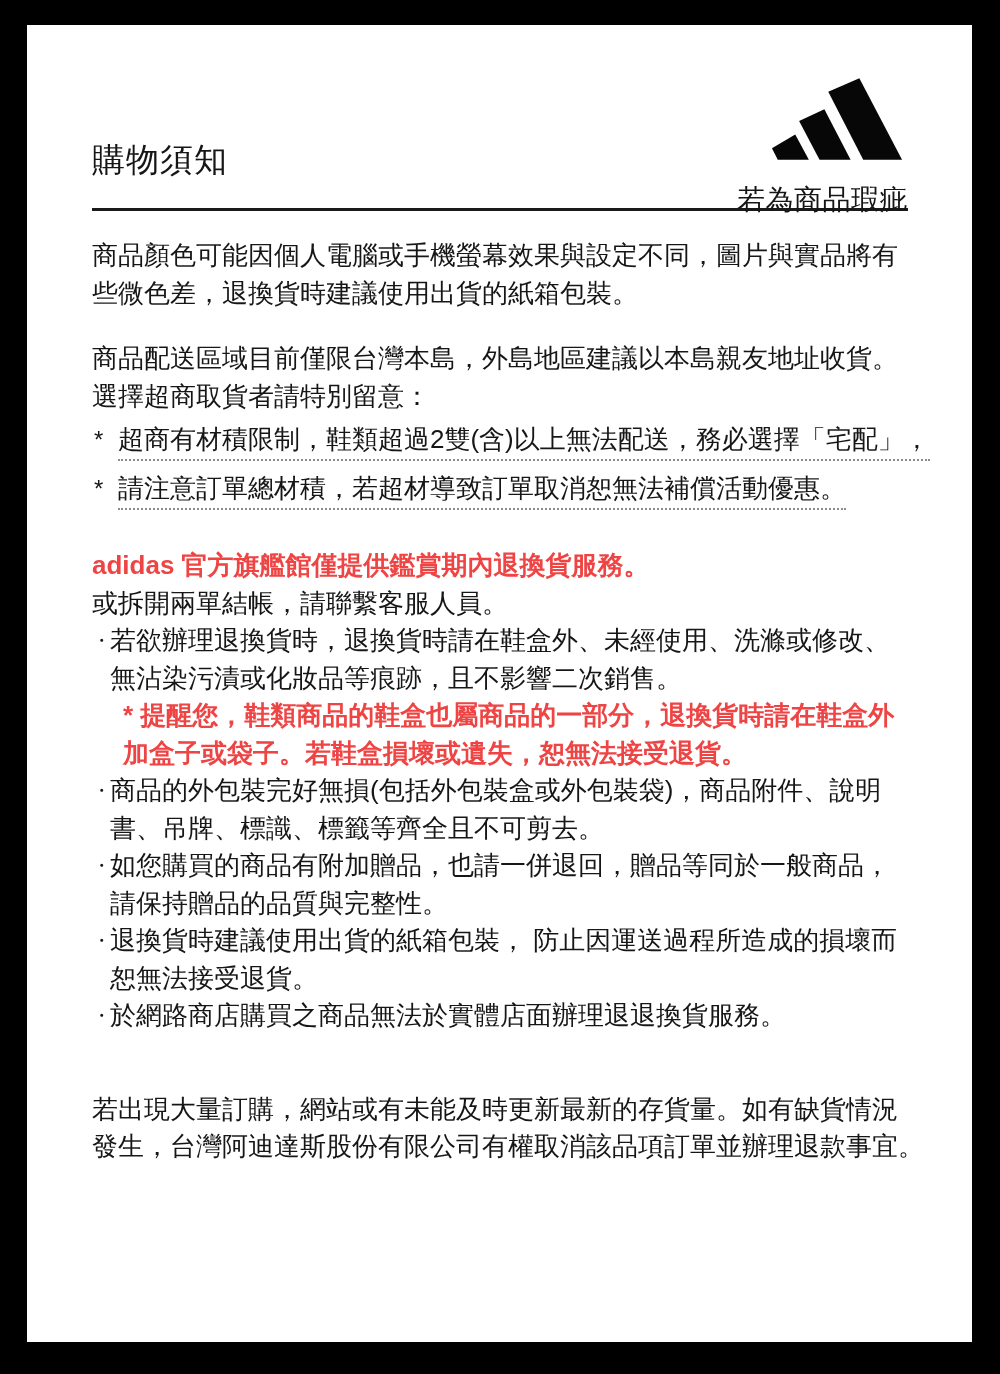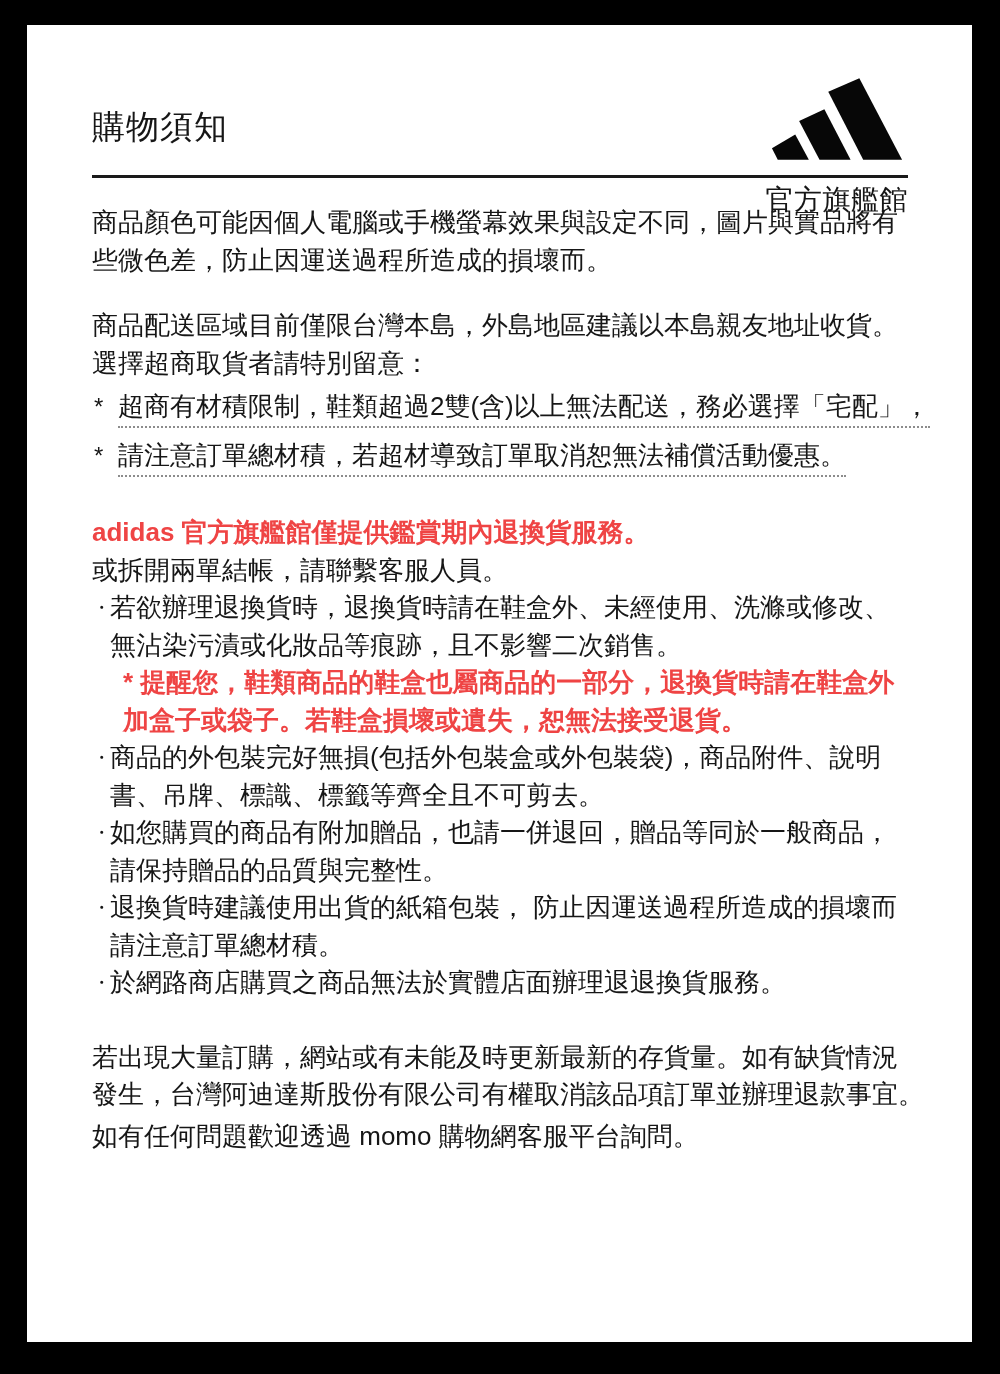--- a/index.html
+++ b/index.html
@@ -32,7 +32,7 @@
   }
   
   h1.page-title{
-    margin:0;padding-top:85px;
+    margin:0;padding-top:118px;
     font-size:33px;line-height:34px;
     font-weight:500;color:#161616;
     letter-spacing:1px;

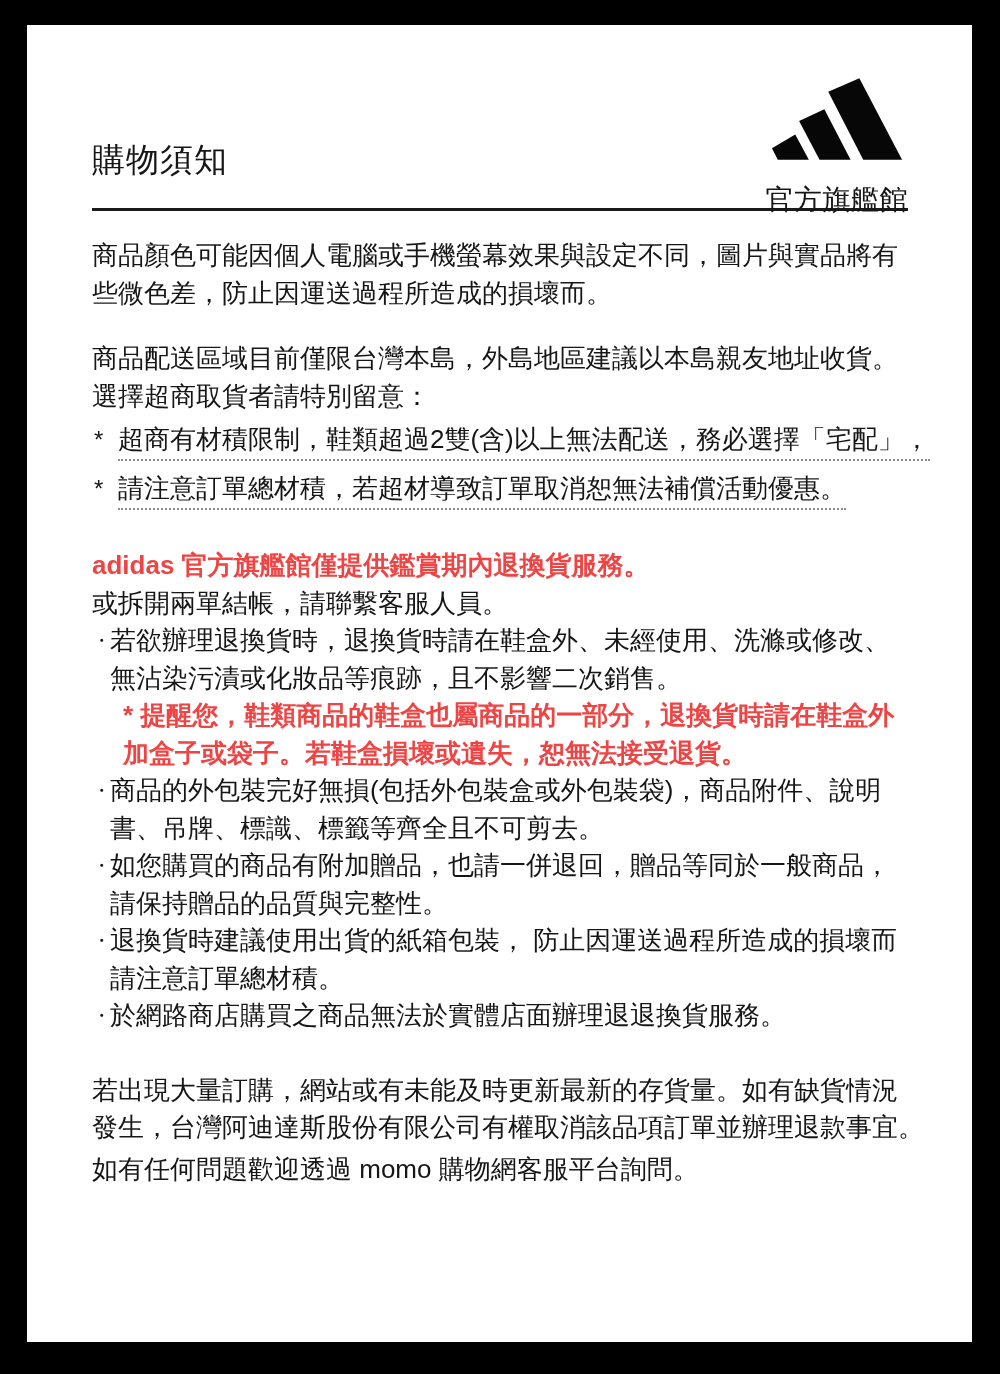--- a/index.html
+++ b/index.html
@@ -76,7 +76,7 @@
       <polygon points="30,44 56,32 83,84 51,84" fill="#070707"></polygon>
       <polygon points="60,14 92,0 136,84 96,84" fill="#070707"></polygon>
     </svg>
-    <div class="store-label">官方旗艦館</div>
+    <div class="store-label">若為商品瑕疵</div>
   </div>
 
   <h1 class="page-title">購物須知</h1>

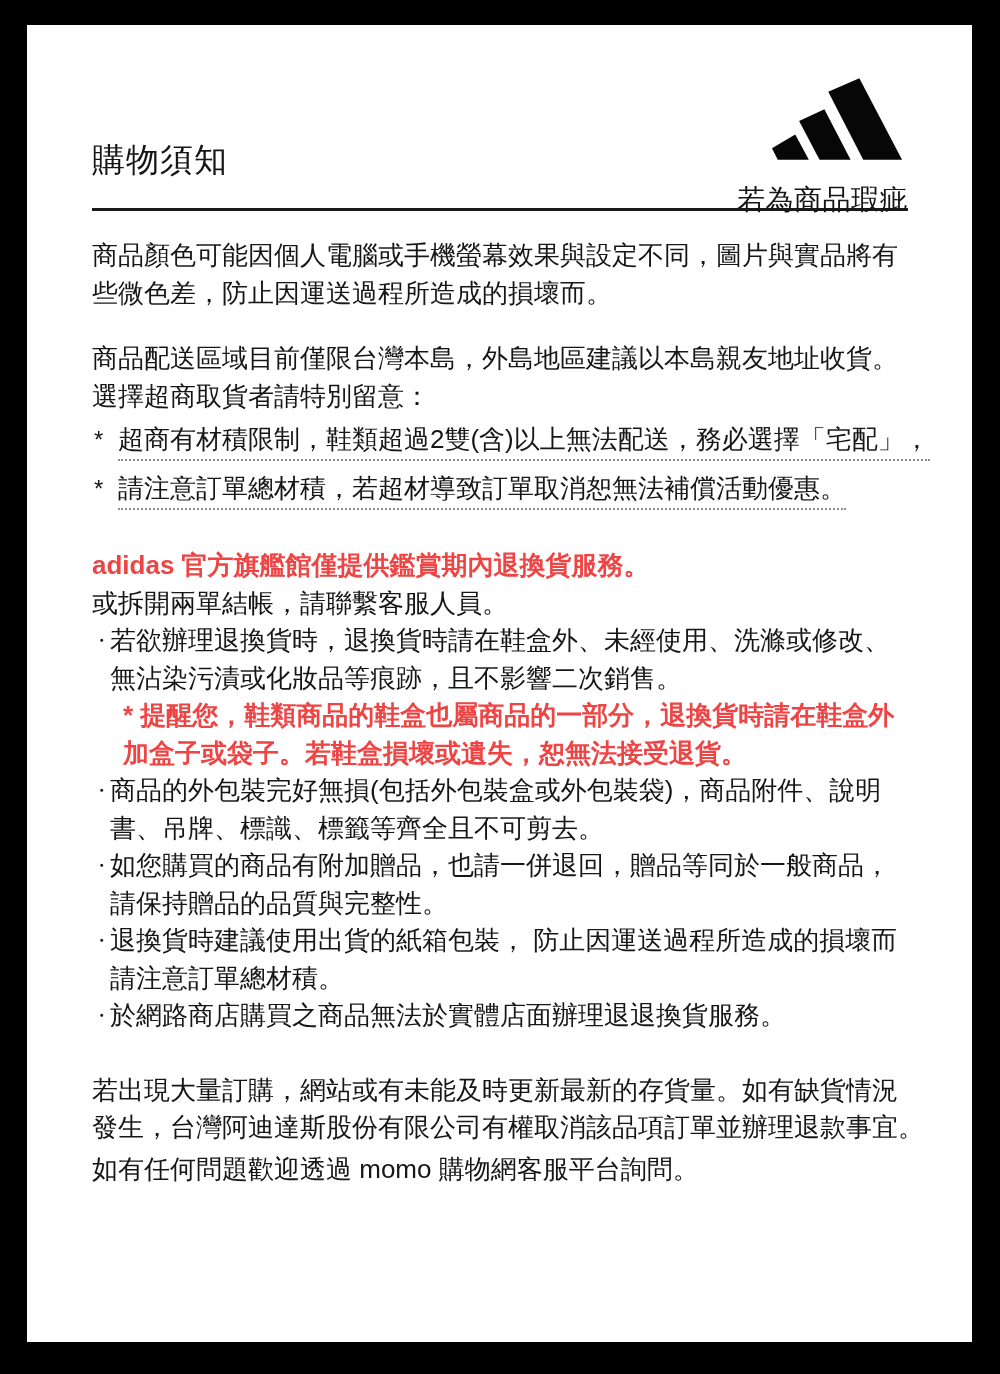--- a/index.html
+++ b/index.html
@@ -87,7 +87,7 @@
 
     <p class="para">
       <span class="ln" style="display:block">商品顏色可能因個人電腦或手機螢幕效果與設定不同，圖片與實品將有</span>
-      <span class="ln" style="display:block">些微色差，防止因運送過程所造成的損壞而。</span>
+      <span class="ln" style="display:block">些微色差，退換貨時建議使用出貨的紙箱包裝。</span>
     </p>
 
     <div class="para">

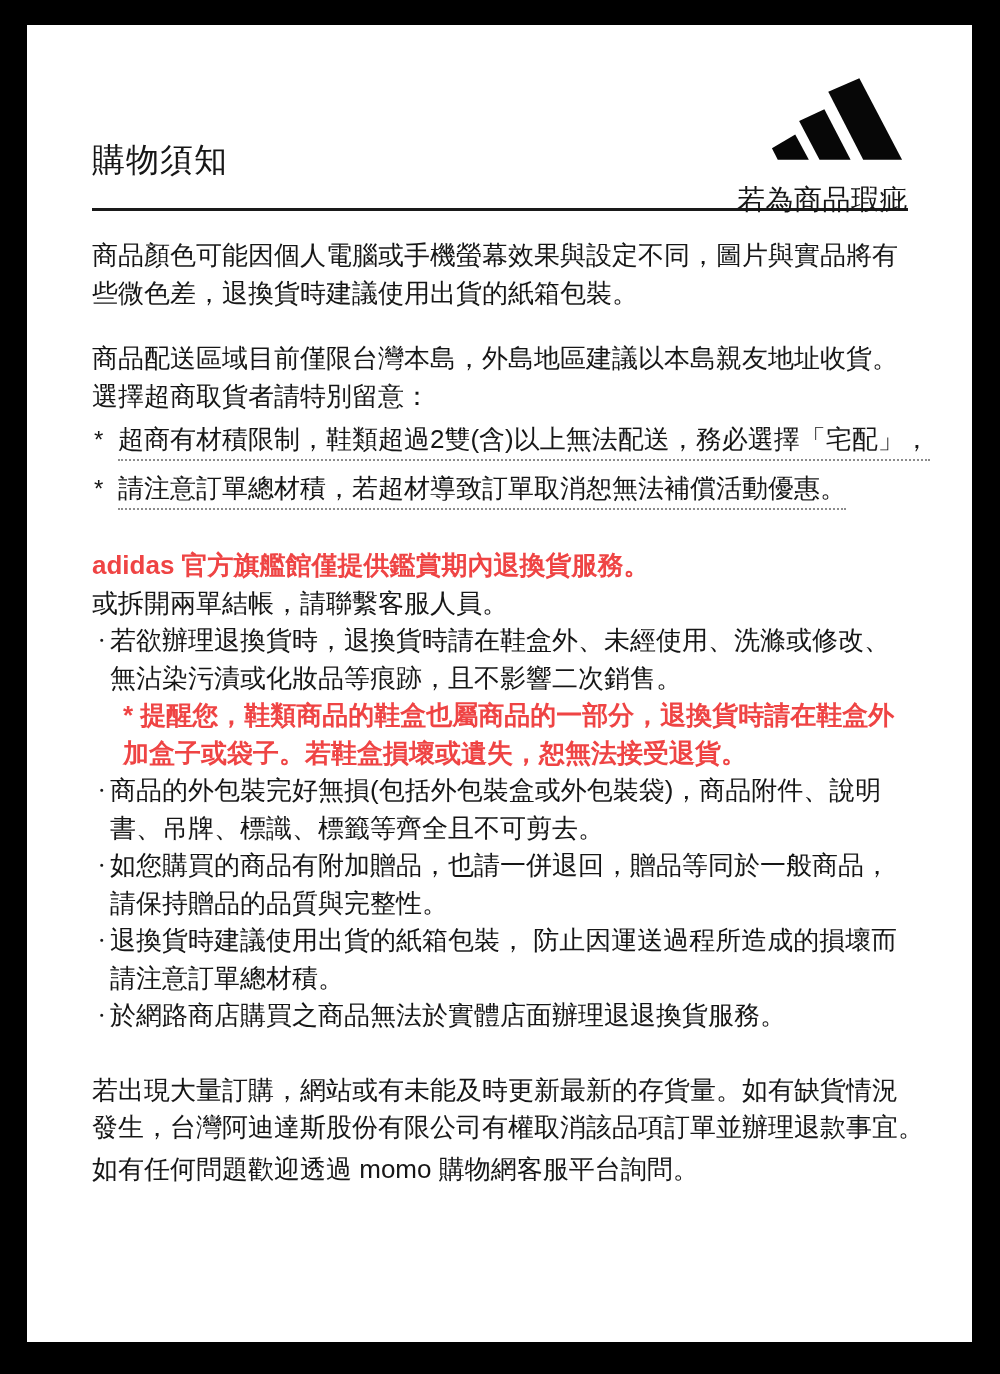--- a/index.html
+++ b/index.html
@@ -145,7 +145,7 @@
         <span class="marker">・</span>
         <div>
           <div class="ln">退換貨時建議使用出貨的紙箱包裝， 防止因運送過程所造成的損壞而</div>
-          <div class="ln">請注意訂單總材積。</div>
+          <div class="ln">恕無法接受退貨。</div>
         </div>
       </div>
 

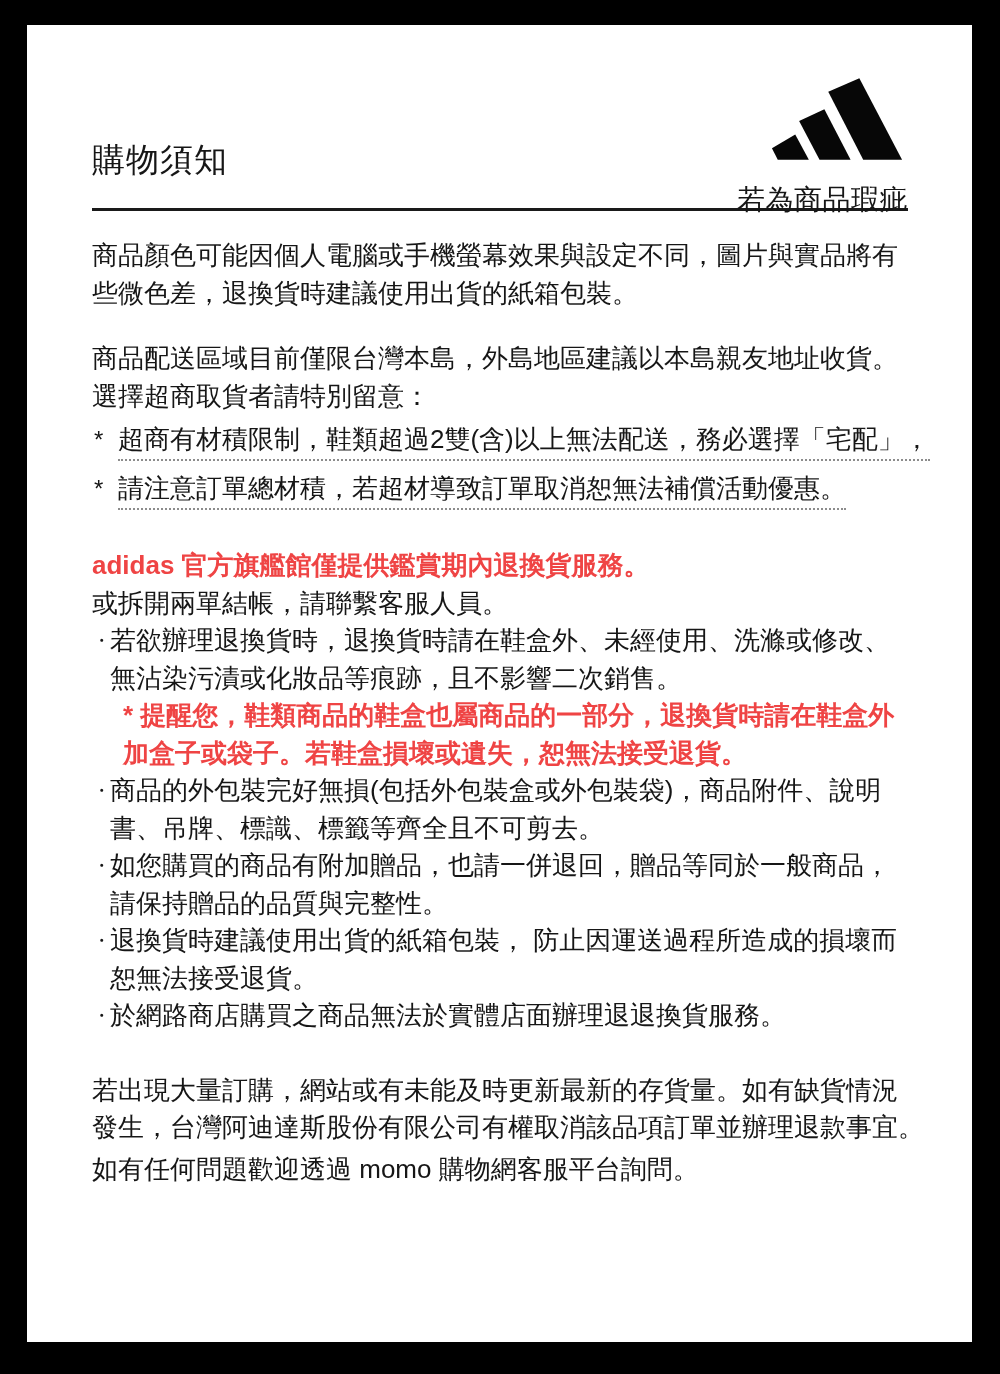--- a/index.html
+++ b/index.html
@@ -62,7 +62,7 @@
   .bullet .marker{font-size:19px;line-height:37.5px;color:#161616;}
   .subnote{margin-left:13px;}
   
-  .footer-para{margin-top:37px;}
+  .footer-para{margin-top:56px;}
   .footer-para.second{margin-top:4px;}
 </style>
 </head>

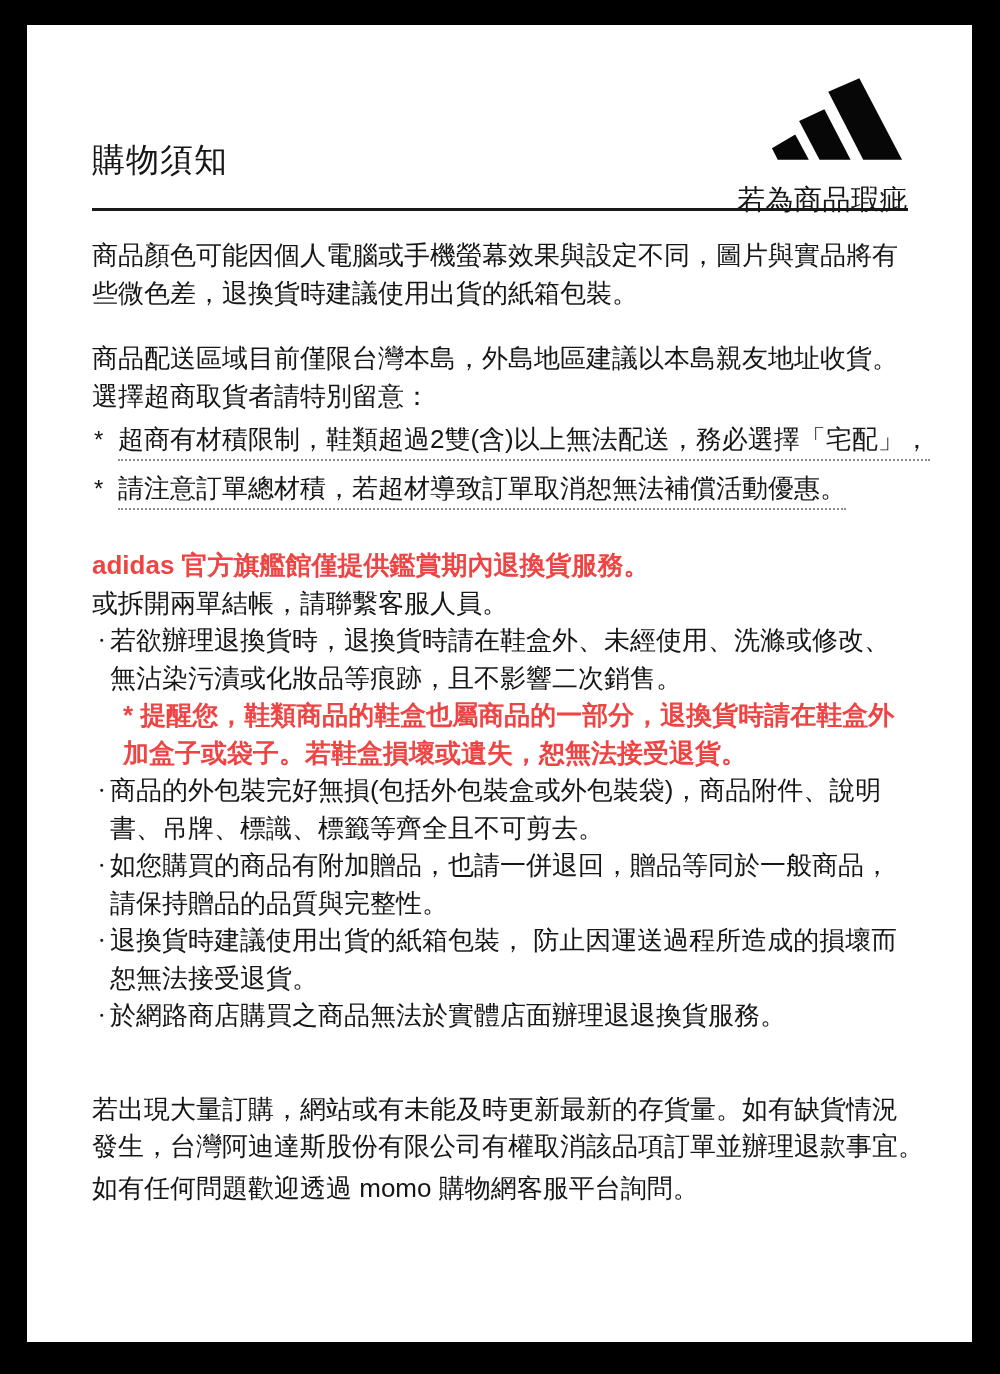--- a/index.html
+++ b/index.html
@@ -162,9 +162,6 @@
       <div class="ln">發生，台灣阿迪達斯股份有限公司有權取消該品項訂單並辦理退款事宜。</div>
     </div>
 
-    <div class="footer-para second">
-      <div class="ln">如有任何問題歡迎透過 momo 購物網客服平台詢問。</div>
-    </div>
 
   </main>
 </div>

